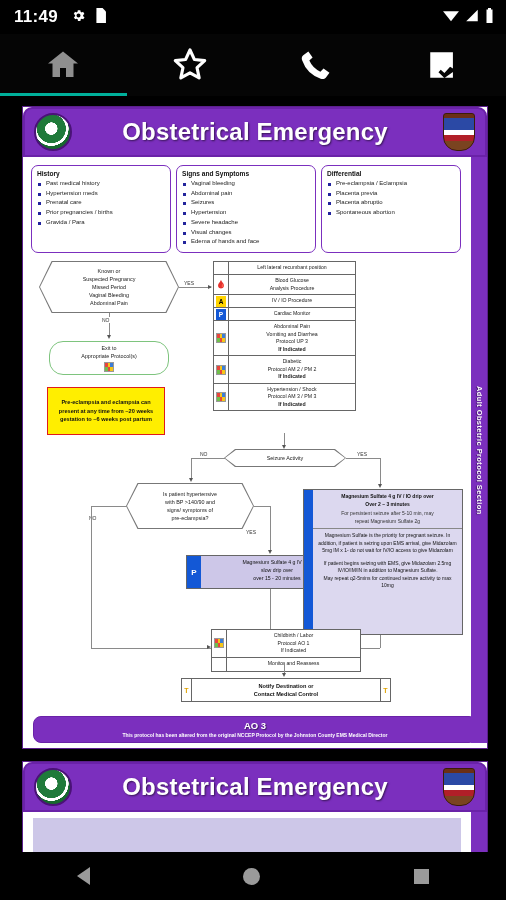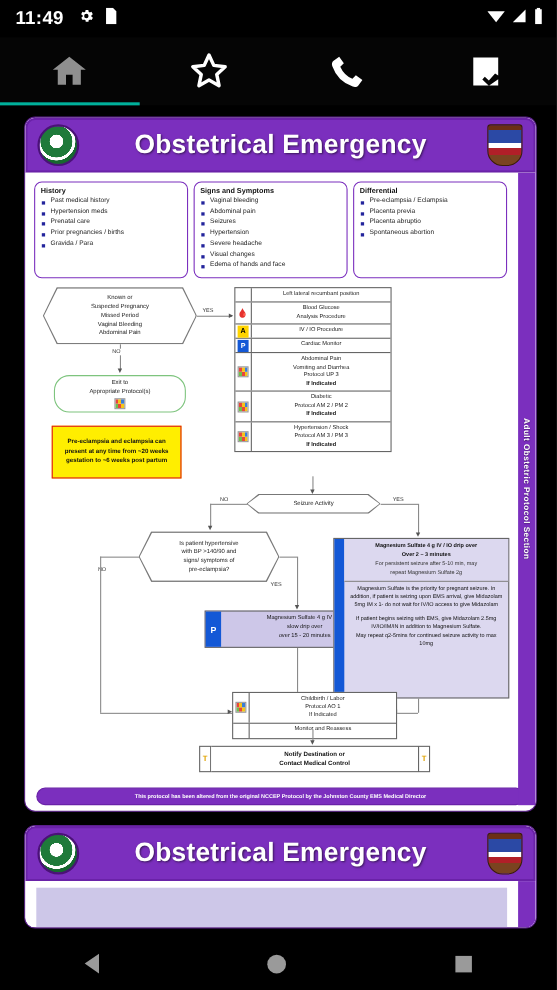--- a/index.html
+++ b/index.html
@@ -43,7 +43,7 @@
   
   .card {
     position:relative; margin:10px 18px 12px 22px;
-    background:#ffffff; border-radius:10px;
+    background:#ffffff; border-radius:0;
     border:1px solid #5b1f8c;
     overflow:hidden;
   }

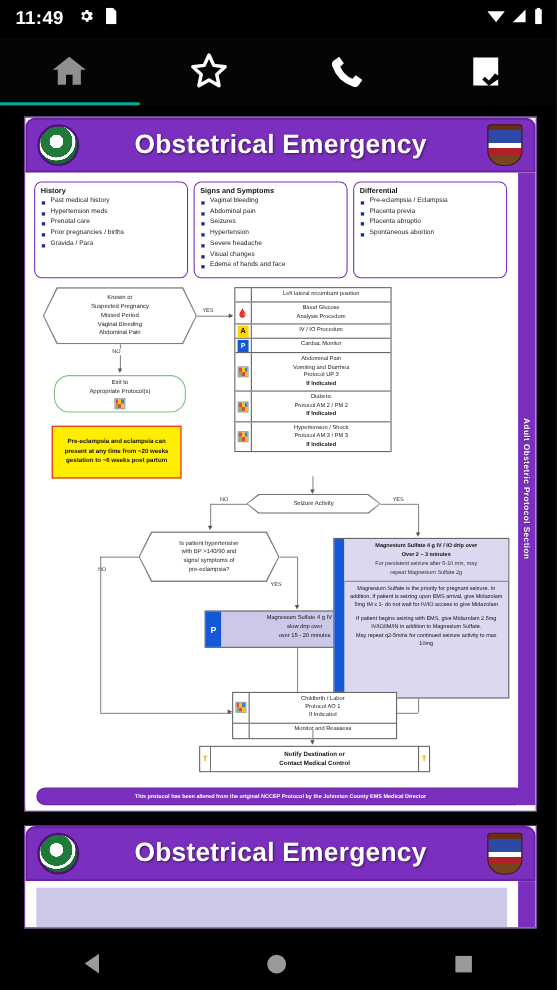--- a/index.html
+++ b/index.html
@@ -519,6 +519,7 @@
         </div>
 
         <div class="card-foot">
+          <div class="foot-code">AO 3</div>
           <div class="foot-note">This protocol has been altered from the original NCCEP Protocol by the Johnston County EMS Medical Director</div>
         </div>
       </div>

